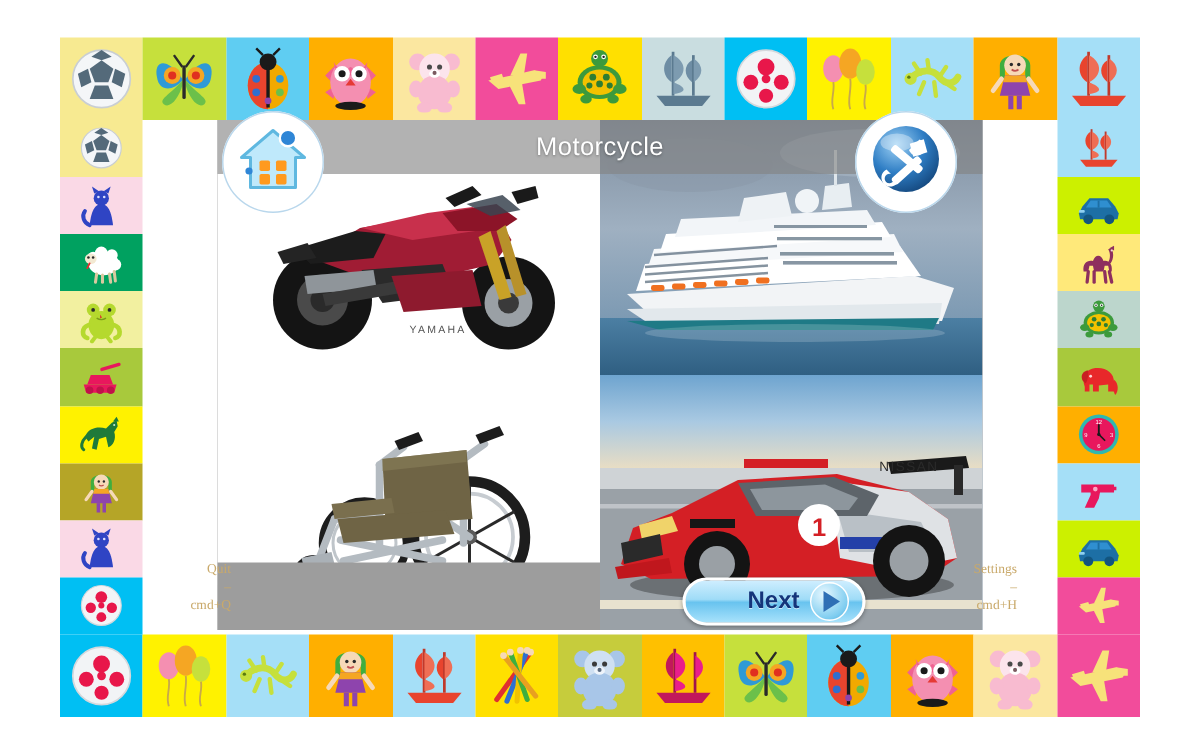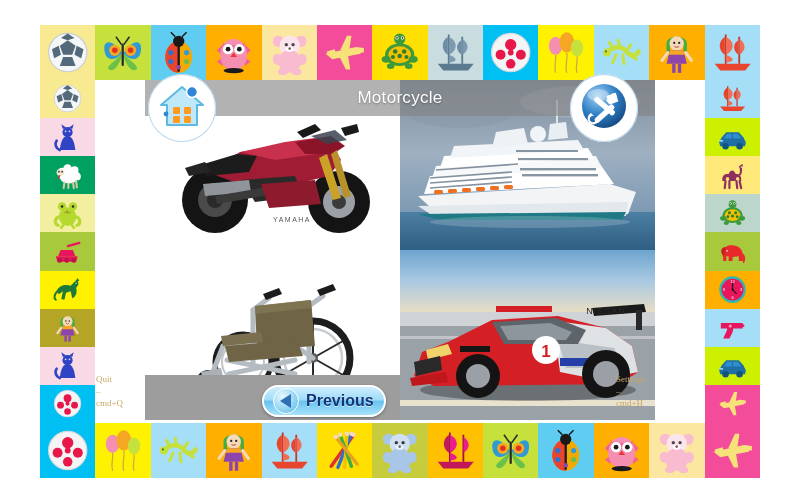--- a/index.html
+++ b/index.html
@@ -66,7 +66,7 @@
               border-left:11px solid #2f6fb5; margin-left:2px; }
 
   
-  .hint{ position:absolute; z-index:11; text-align:left; color:#c9a96a;
+  .hint{ position:absolute; z-index:11; text-align:right; color:#c9a96a;
          font-size:9px; line-height:12px; font-family:"Liberation Serif", serif; }
   #quit-hint{ left:96px; top:373px; width:58px; }
   #settings-hint{ left:616px; top:373px; width:62px; }

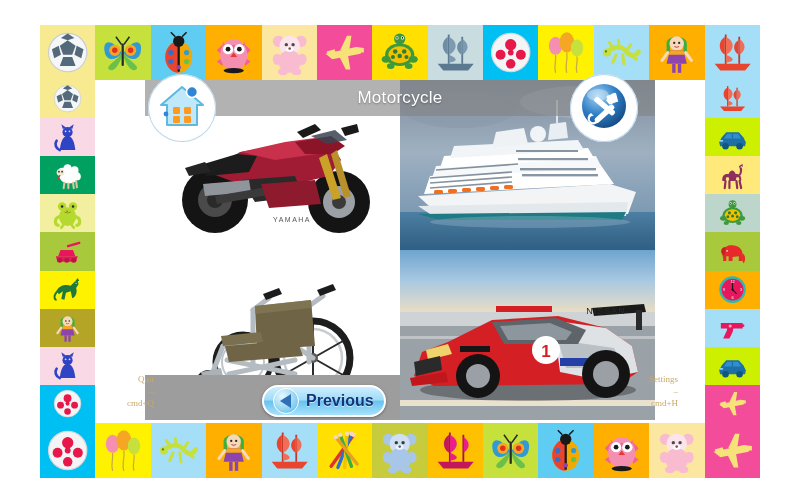--- a/index.html
+++ b/index.html
@@ -966,12 +966,6 @@
     </span>
   </div>
 
-  <div class="nav-btn" id="prev-btn">
-    <span class="nav-circle">
-      <span class="tri tri-left"></span>
-    </span>
-    <span class="nav-label">Previous</span>
-  </div>
 
 
   <div class="hint" id="quit-hint">

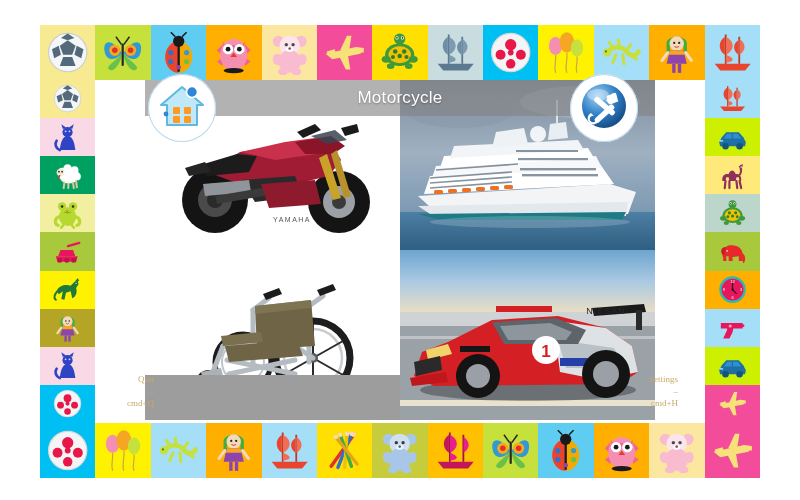--- a/index.html
+++ b/index.html
@@ -967,6 +967,12 @@
   </div>
 
 
+  <div class="nav-btn" id="next-btn">
+    <span class="nav-label">Next</span>
+    <span class="nav-circle">
+      <span class="tri tri-right"></span>
+    </span>
+  </div>
 
   <div class="hint" id="quit-hint">
     <span>Quit</span>

